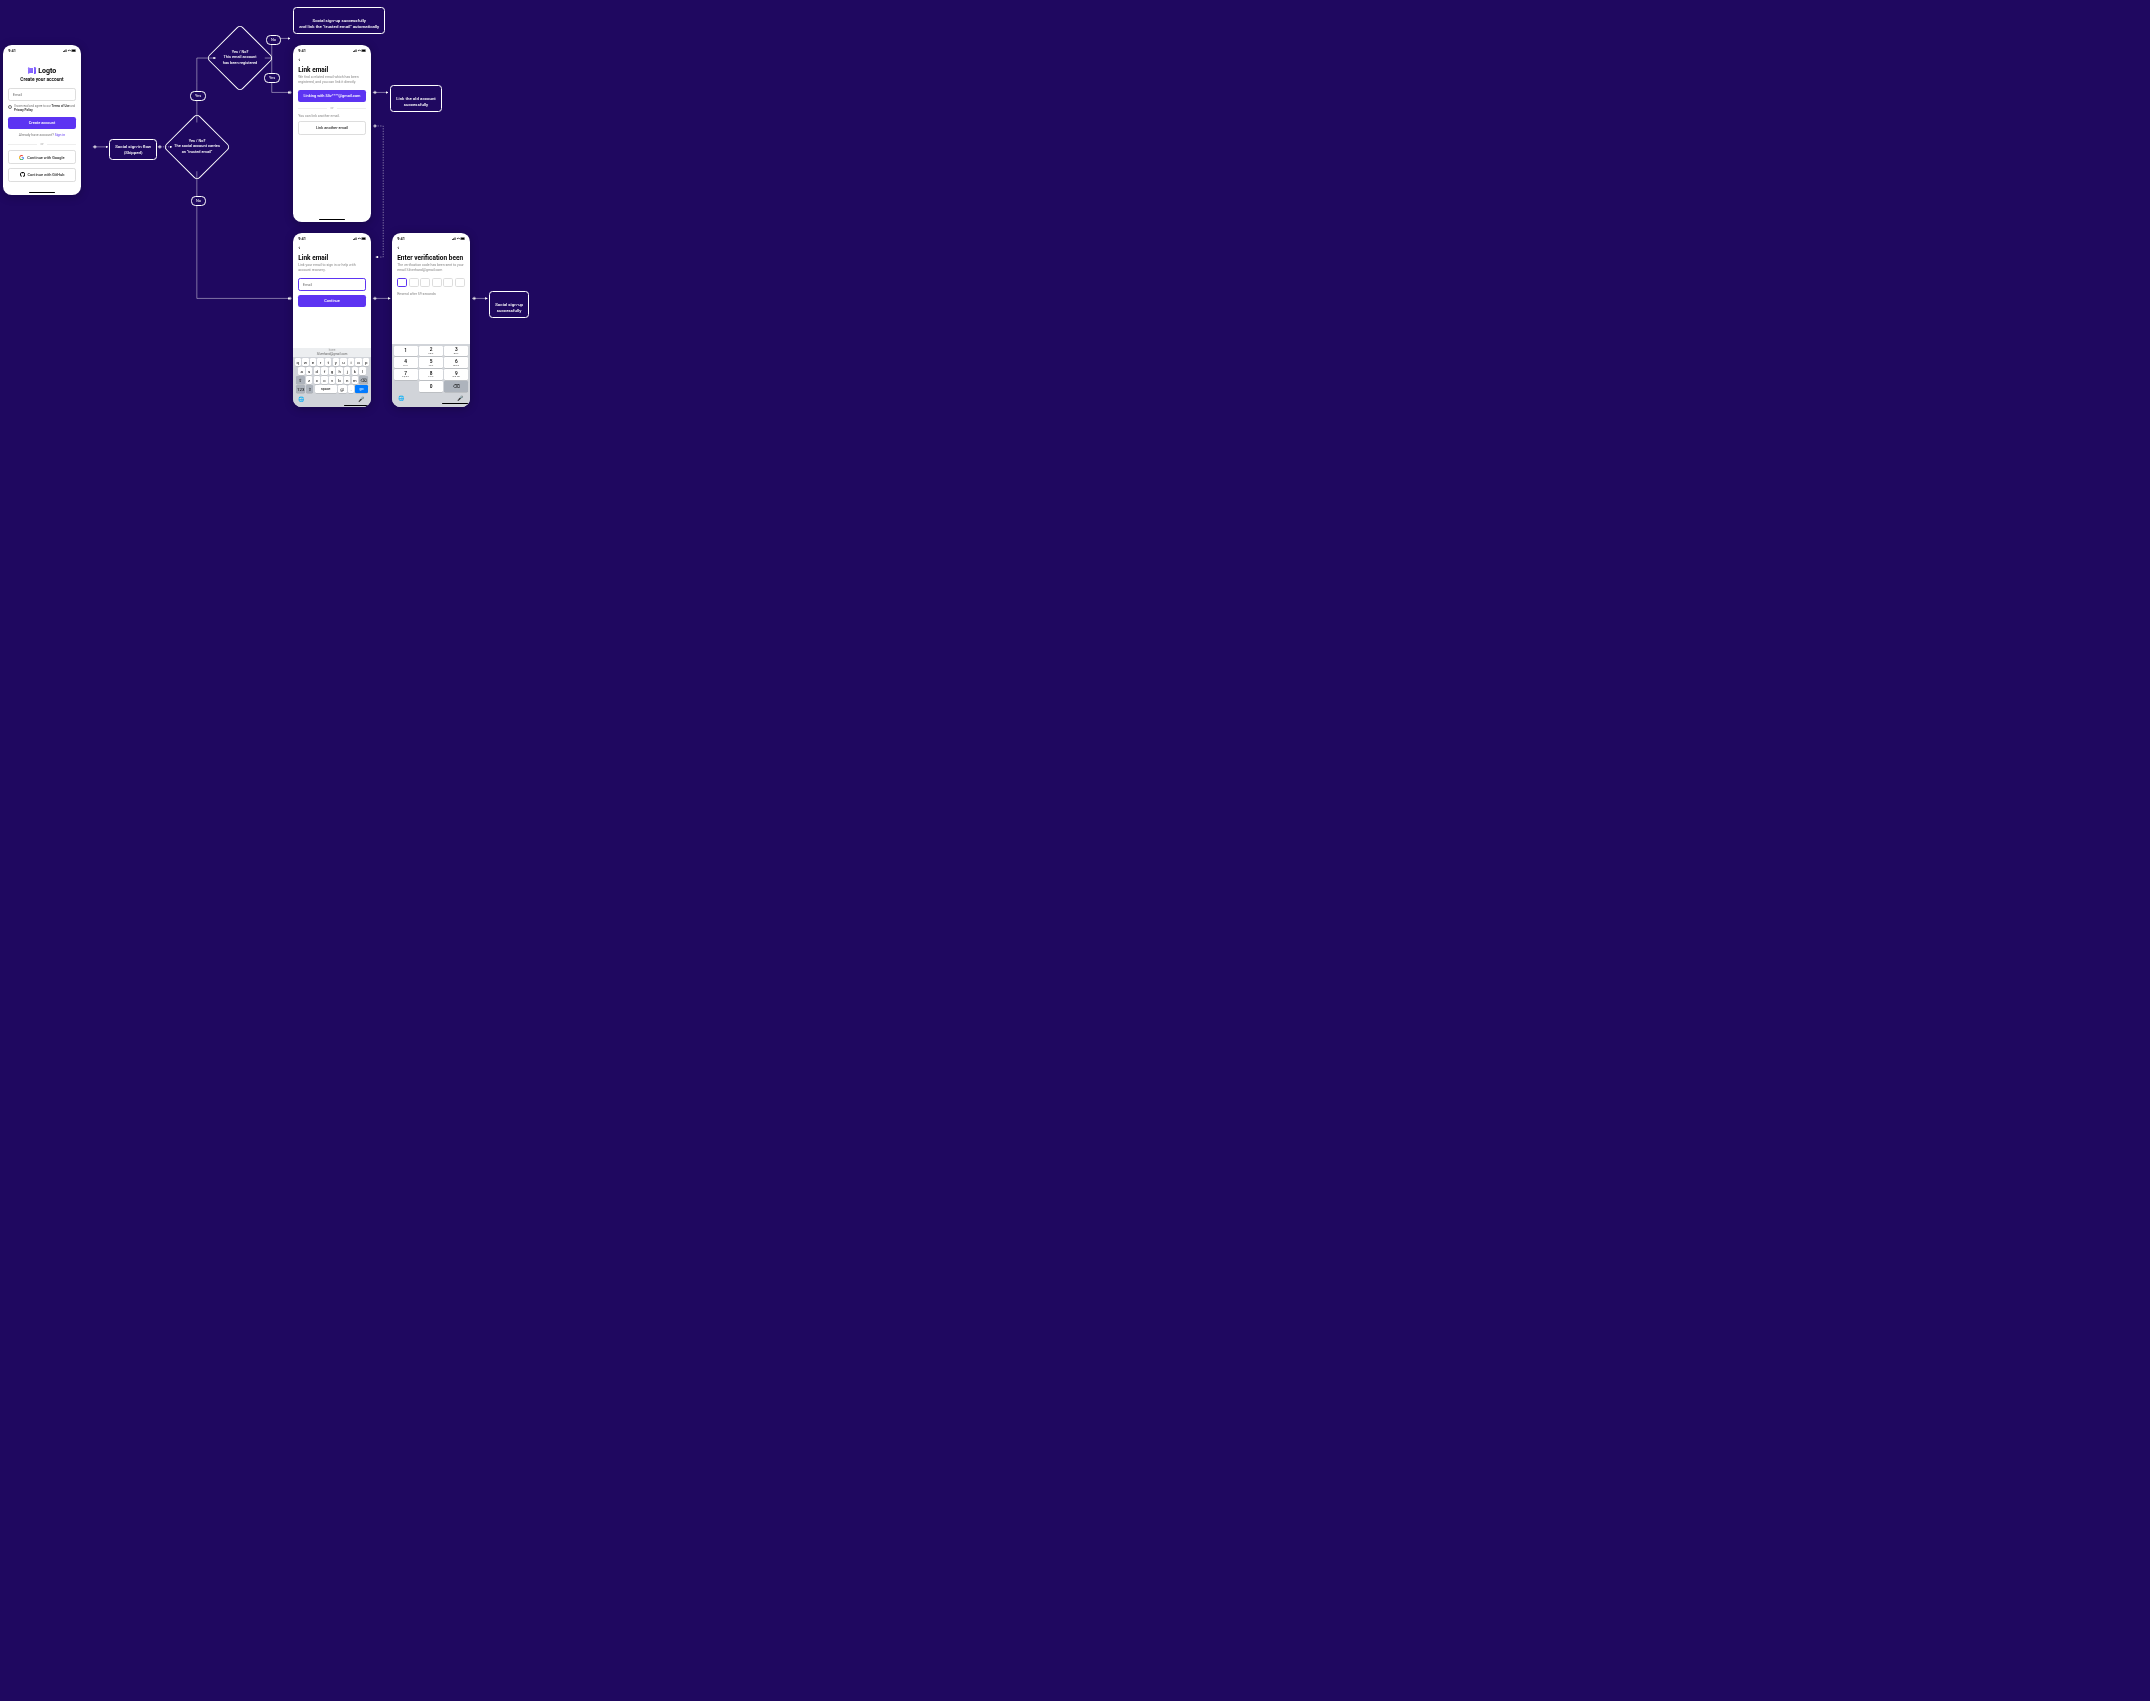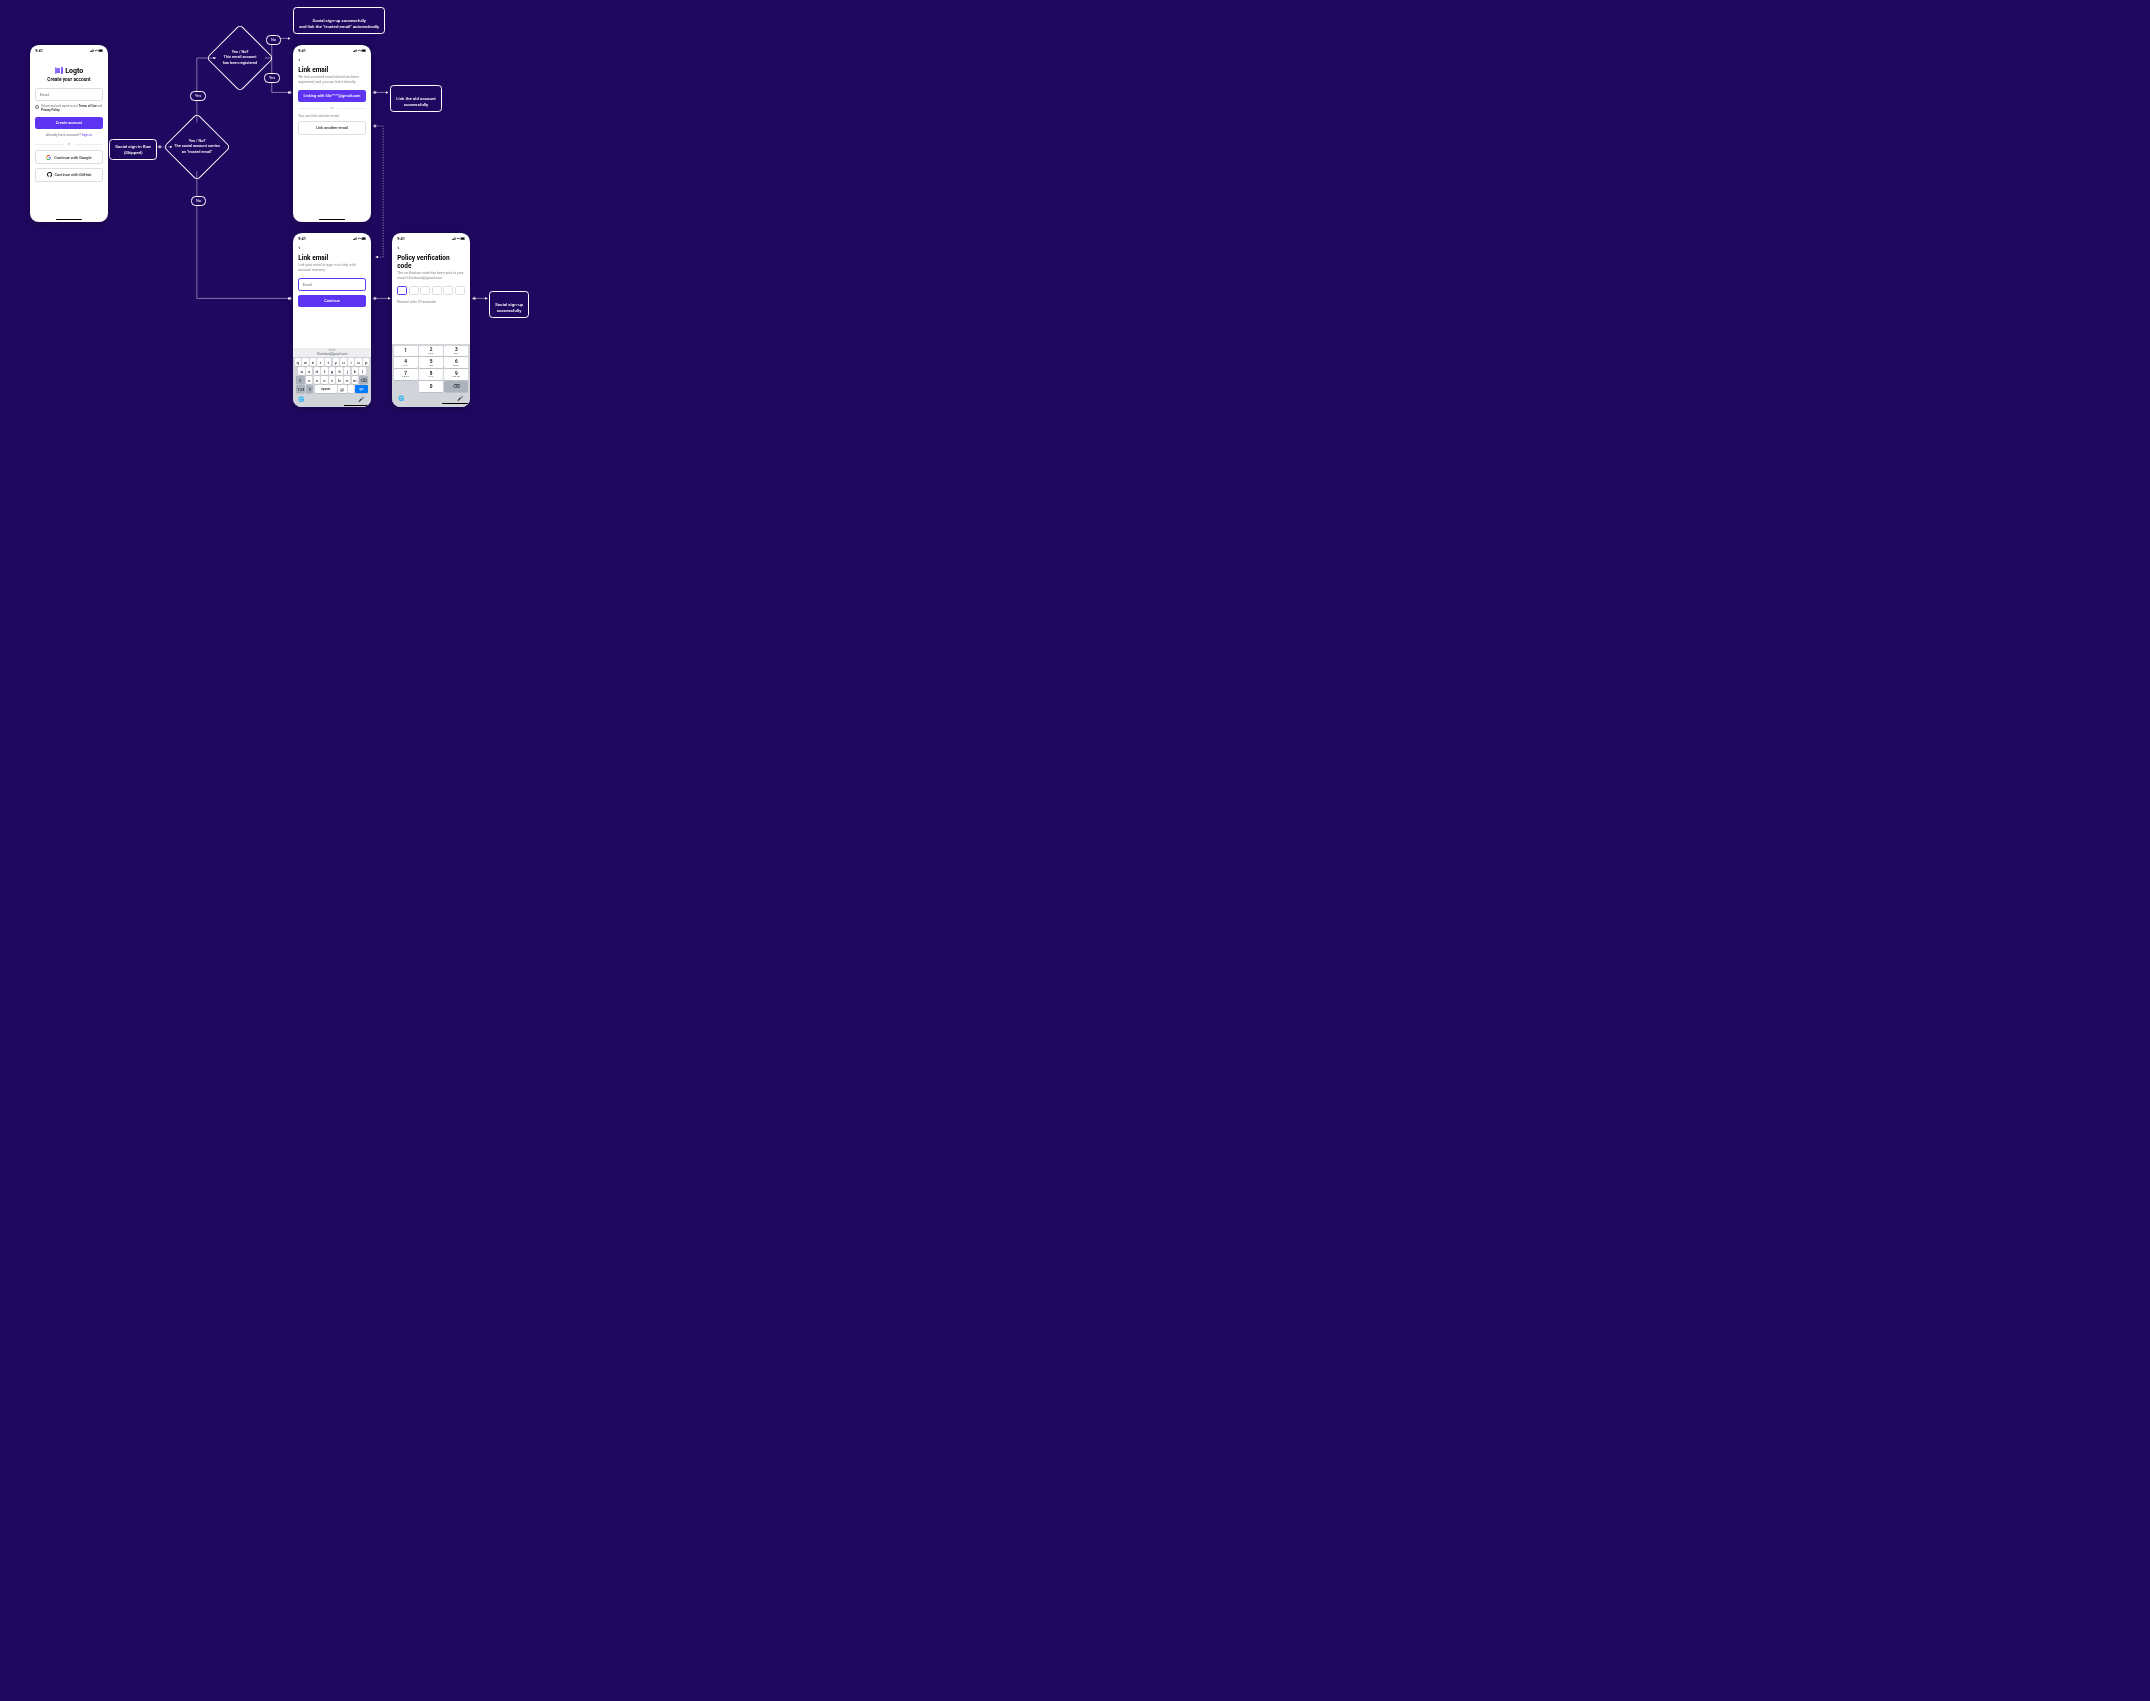--- a/index.html
+++ b/index.html
@@ -140,7 +140,7 @@
 successfully</span>
 </div>
 
-<div class="phone" style="left:30px; top:45px; height:177px;">
+<div class="phone" style="left:3px; top:45px; height:150px;">
   <div class="status-bar">
     <span>9:41</span>
     <span class="status-right">

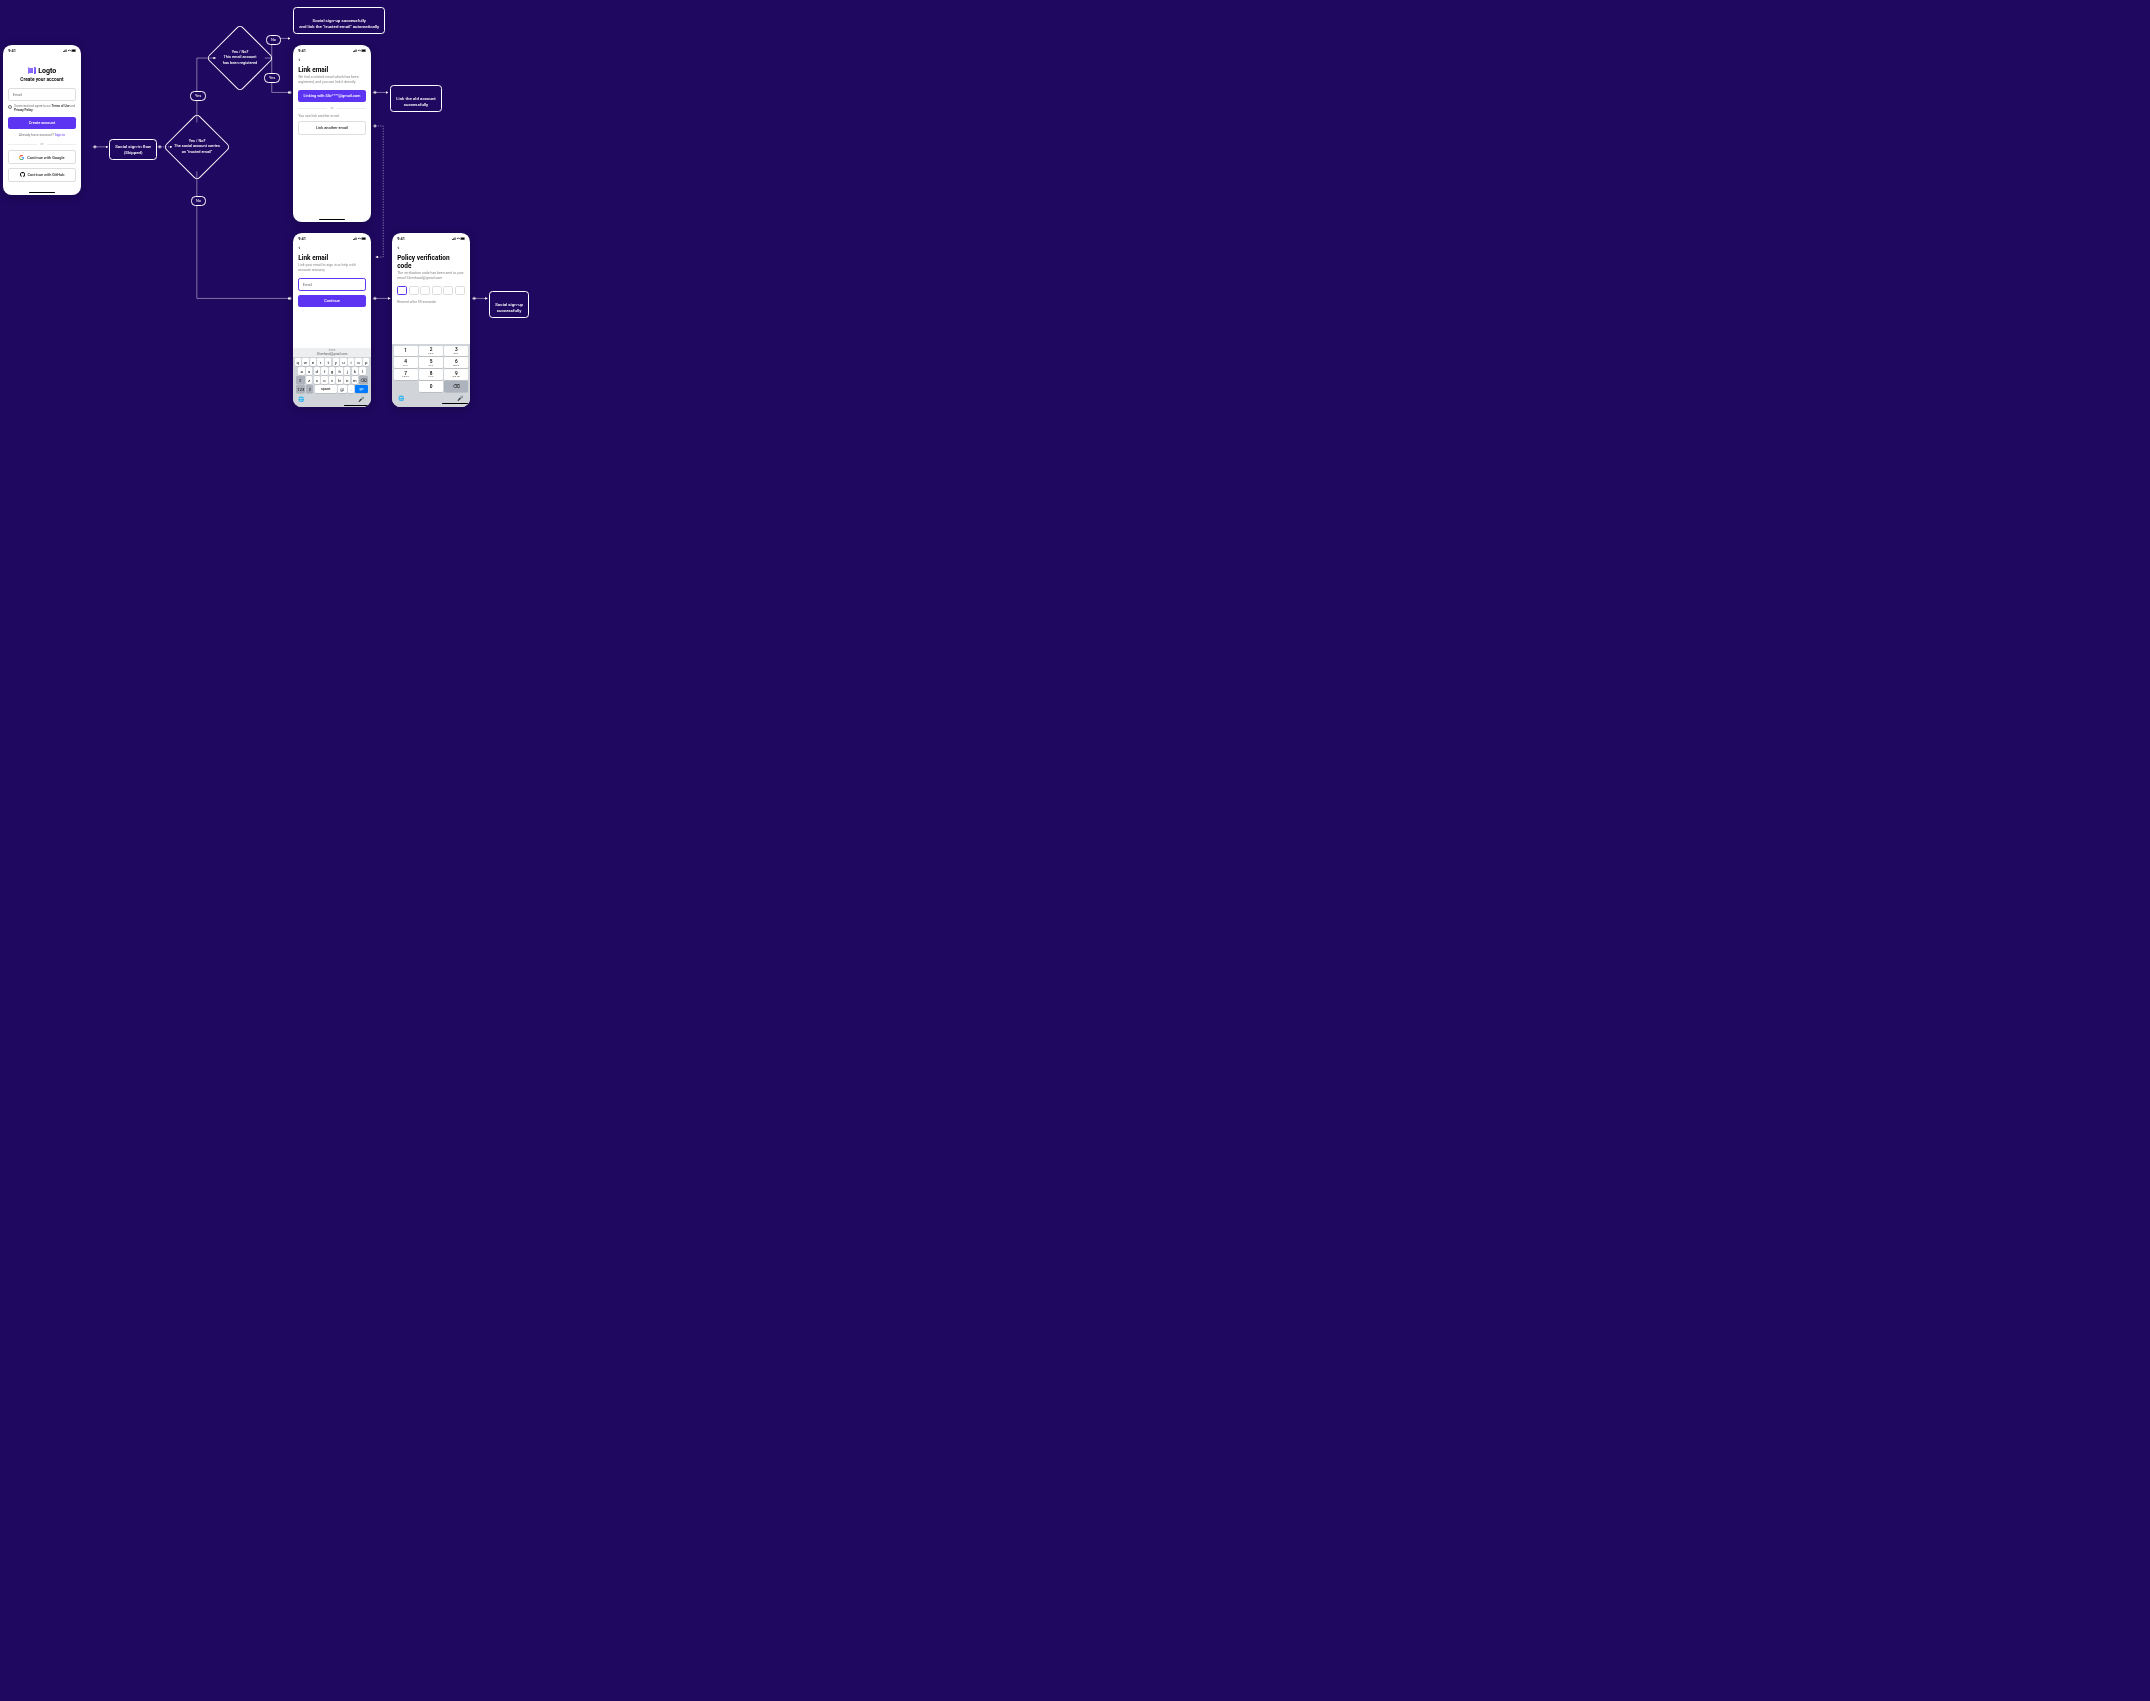--- a/index.html
+++ b/index.html
@@ -325,7 +325,7 @@
   </div>
   <div class="back-btn">‹</div>
   <div class="content">
-    <div class="h1">Policy verification code</div>
+    <div class="h1">Enter verification been</div>
     <div class="desc">The verification code has been sent to your email Silverhand@gmail.com</div>
     <div class="otp-row">
       <div class="otp-box active"></div>

